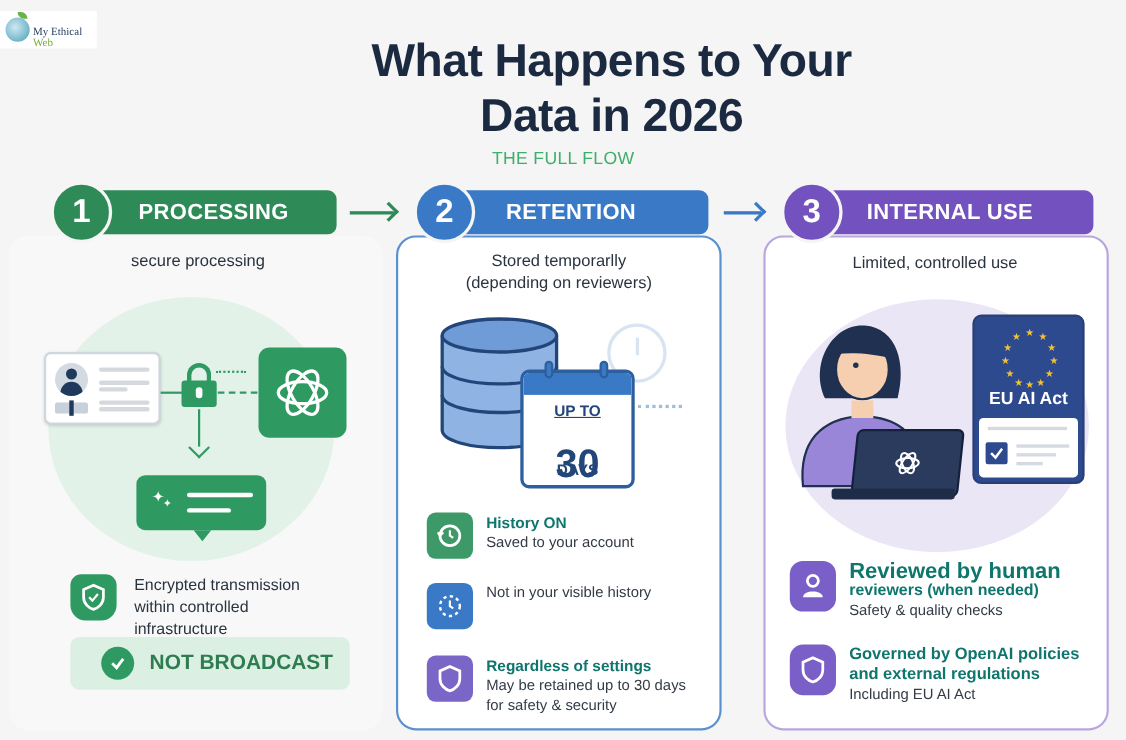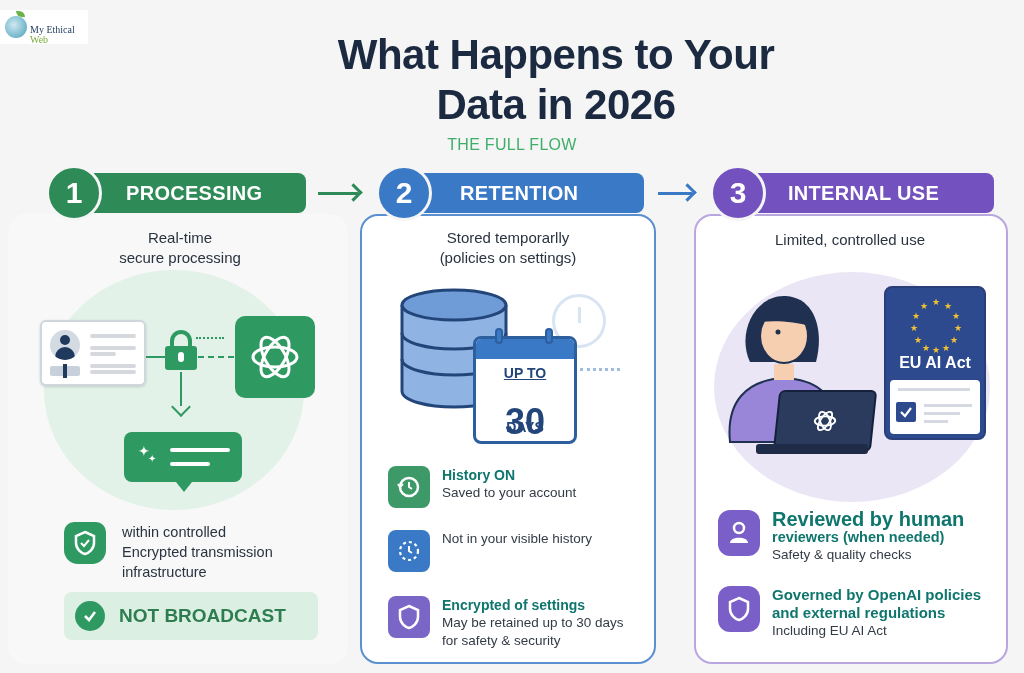--- a/index.html
+++ b/index.html
@@ -186,7 +186,6 @@
 </div>
 
 <div class="abs caption" style="left:60px; top:228px; width:240px;">
-  <div>Real-time</div>
   <div>secure processing</div>
 </div>
 

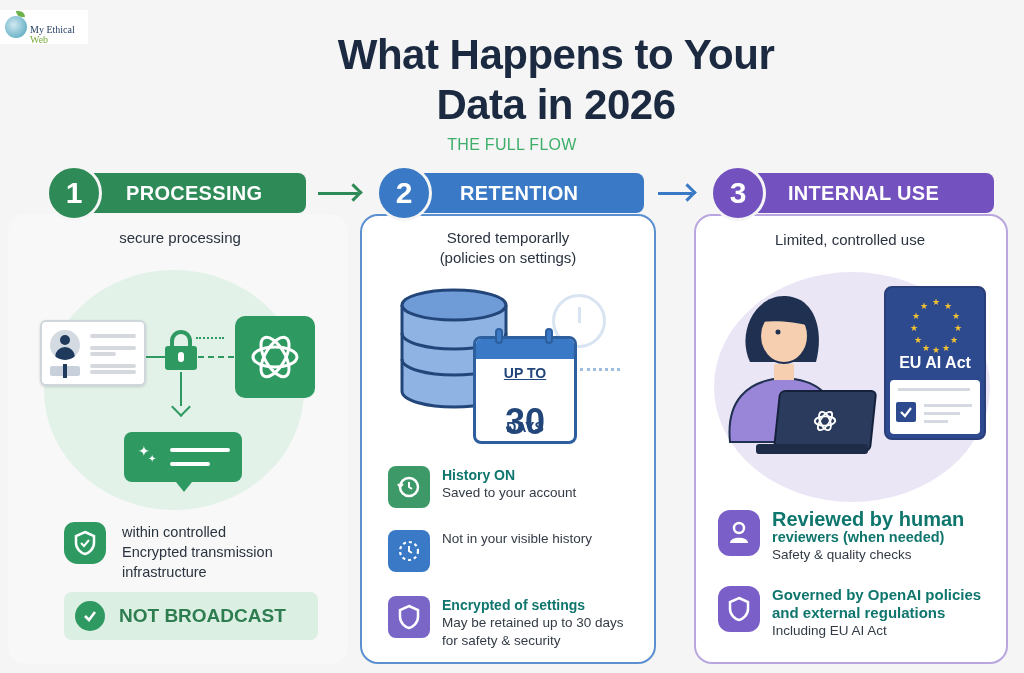--- a/index.html
+++ b/index.html
@@ -255,7 +255,7 @@
 
 <div class="abs caption" style="left:380px; top:228px; width:256px;">
   <div>Stored temporarlly</div>
-  <div>(policies on settings)</div>
+  <div>(depending on reviewers)</div>
 </div>
 
 <div class="abs clock">

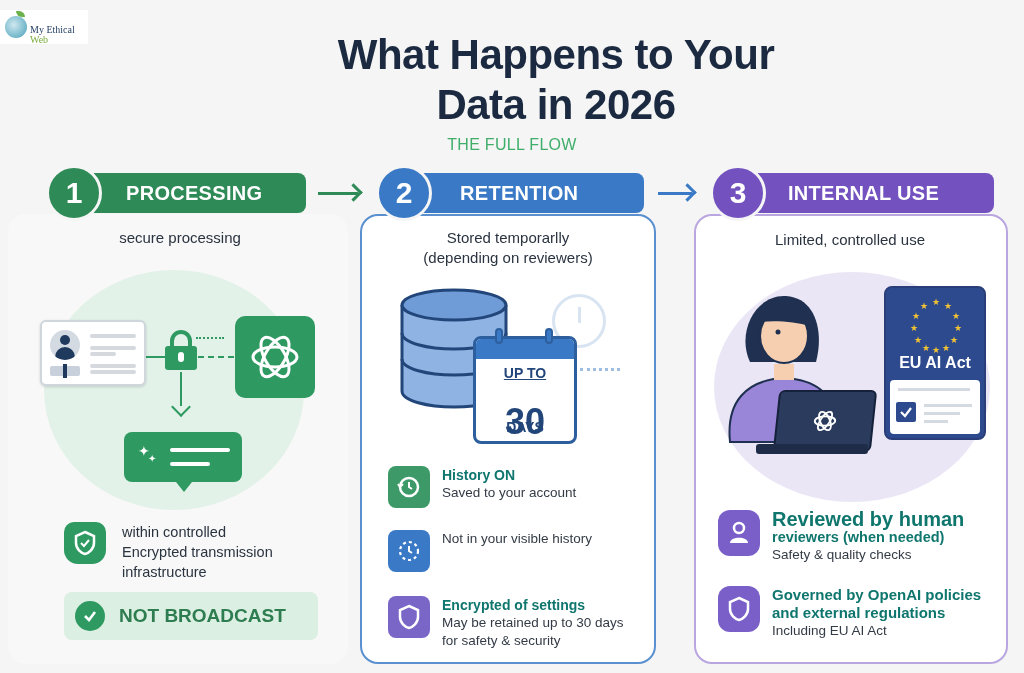--- a/index.html
+++ b/index.html
@@ -238,8 +238,8 @@
       </svg>
   </div>
   <div style="padding-left:4px;">
+    <div class="info-sub" style="font-size:14.5px; line-height:20px; color:#2a3340;">Encrypted transmission</div>
     <div class="info-sub" style="font-size:14.5px; line-height:20px; color:#2a3340;">within controlled</div>
-    <div class="info-sub" style="font-size:14.5px; line-height:20px; color:#2a3340;">Encrypted transmission</div>
     <div class="info-sub" style="font-size:14.5px; line-height:20px; color:#2a3340;">infrastructure</div>
   </div>
 </div>

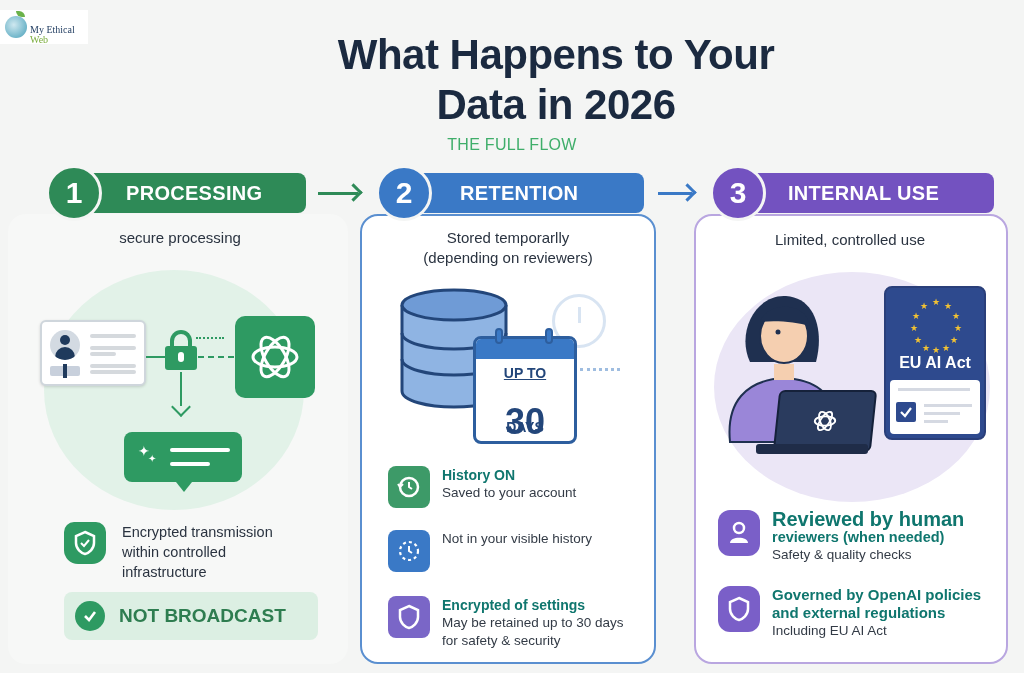--- a/index.html
+++ b/index.html
@@ -110,8 +110,8 @@
   .info-sub { font-size: 13.5px; color: #333b46; line-height: 18px; }
 
   .not-broadcast {
-    left: 64px; top: 592px; width: 254px; height: 48px; border-radius: 8px; background: #dcefe3;
-    display: flex; align-items: center; gap: 14px; padding-left: 11px;
+    left: 64px; top: 579px; width: 254px; height: 48px; border-radius: 8px; background: #dcefe3;
+    display: flex; align-items: center; gap: 14px; padding-left: 28px;
     font-weight: bold; font-size: 19px; color: #2e7d50;
   }
   .check-circle {

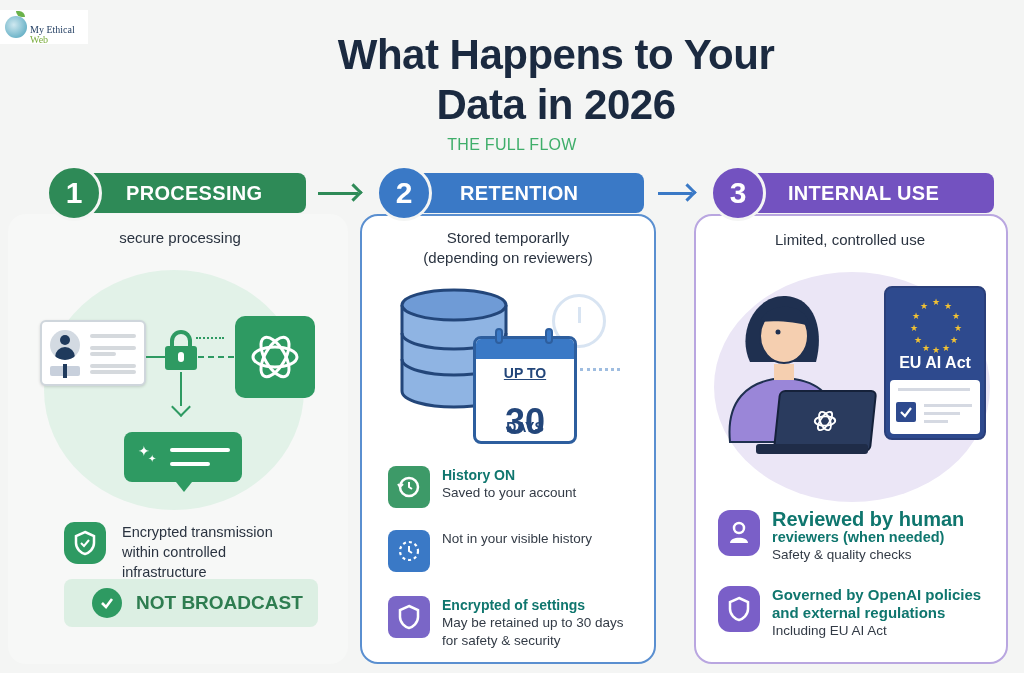--- a/index.html
+++ b/index.html
@@ -314,7 +314,7 @@
       </svg>
   </div>
   <div>
-    <div class="info-title">Encrypted of settings</div>
+    <div class="info-title">Regardless of settings</div>
     <div class="info-sub">May be retained up to 30 days</div>
     <div class="info-sub">for safety &amp; security</div>
   </div>

